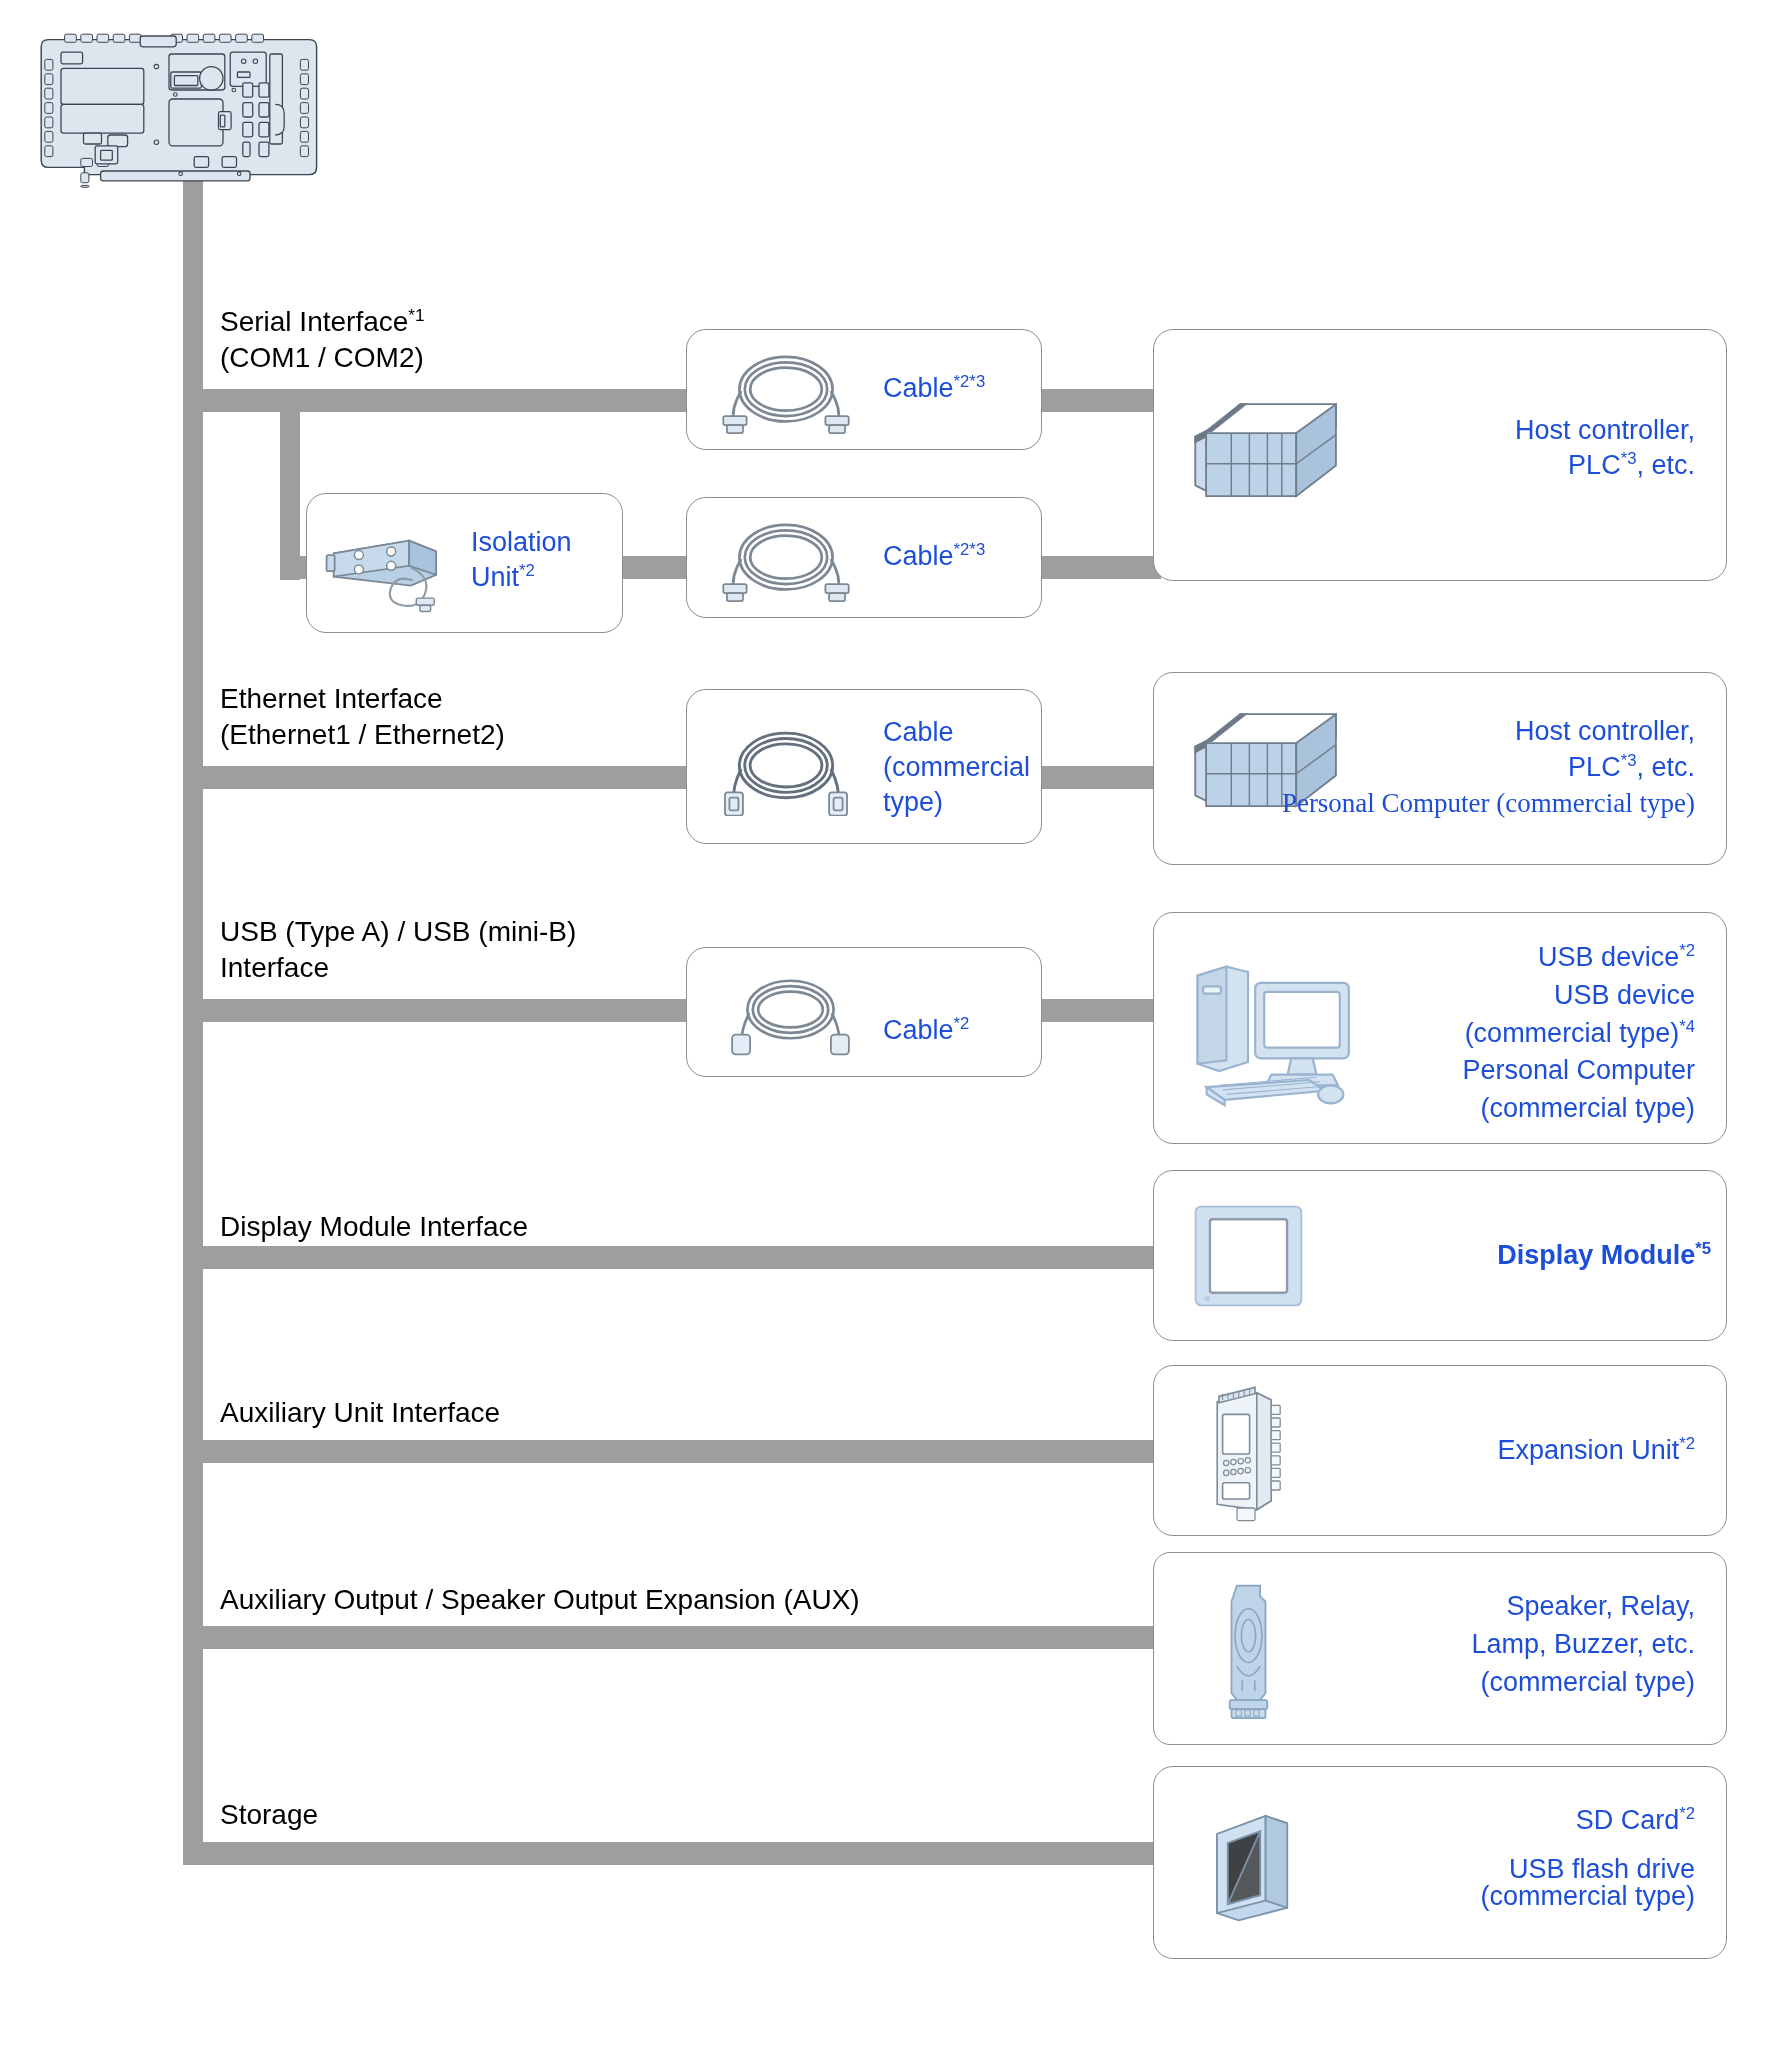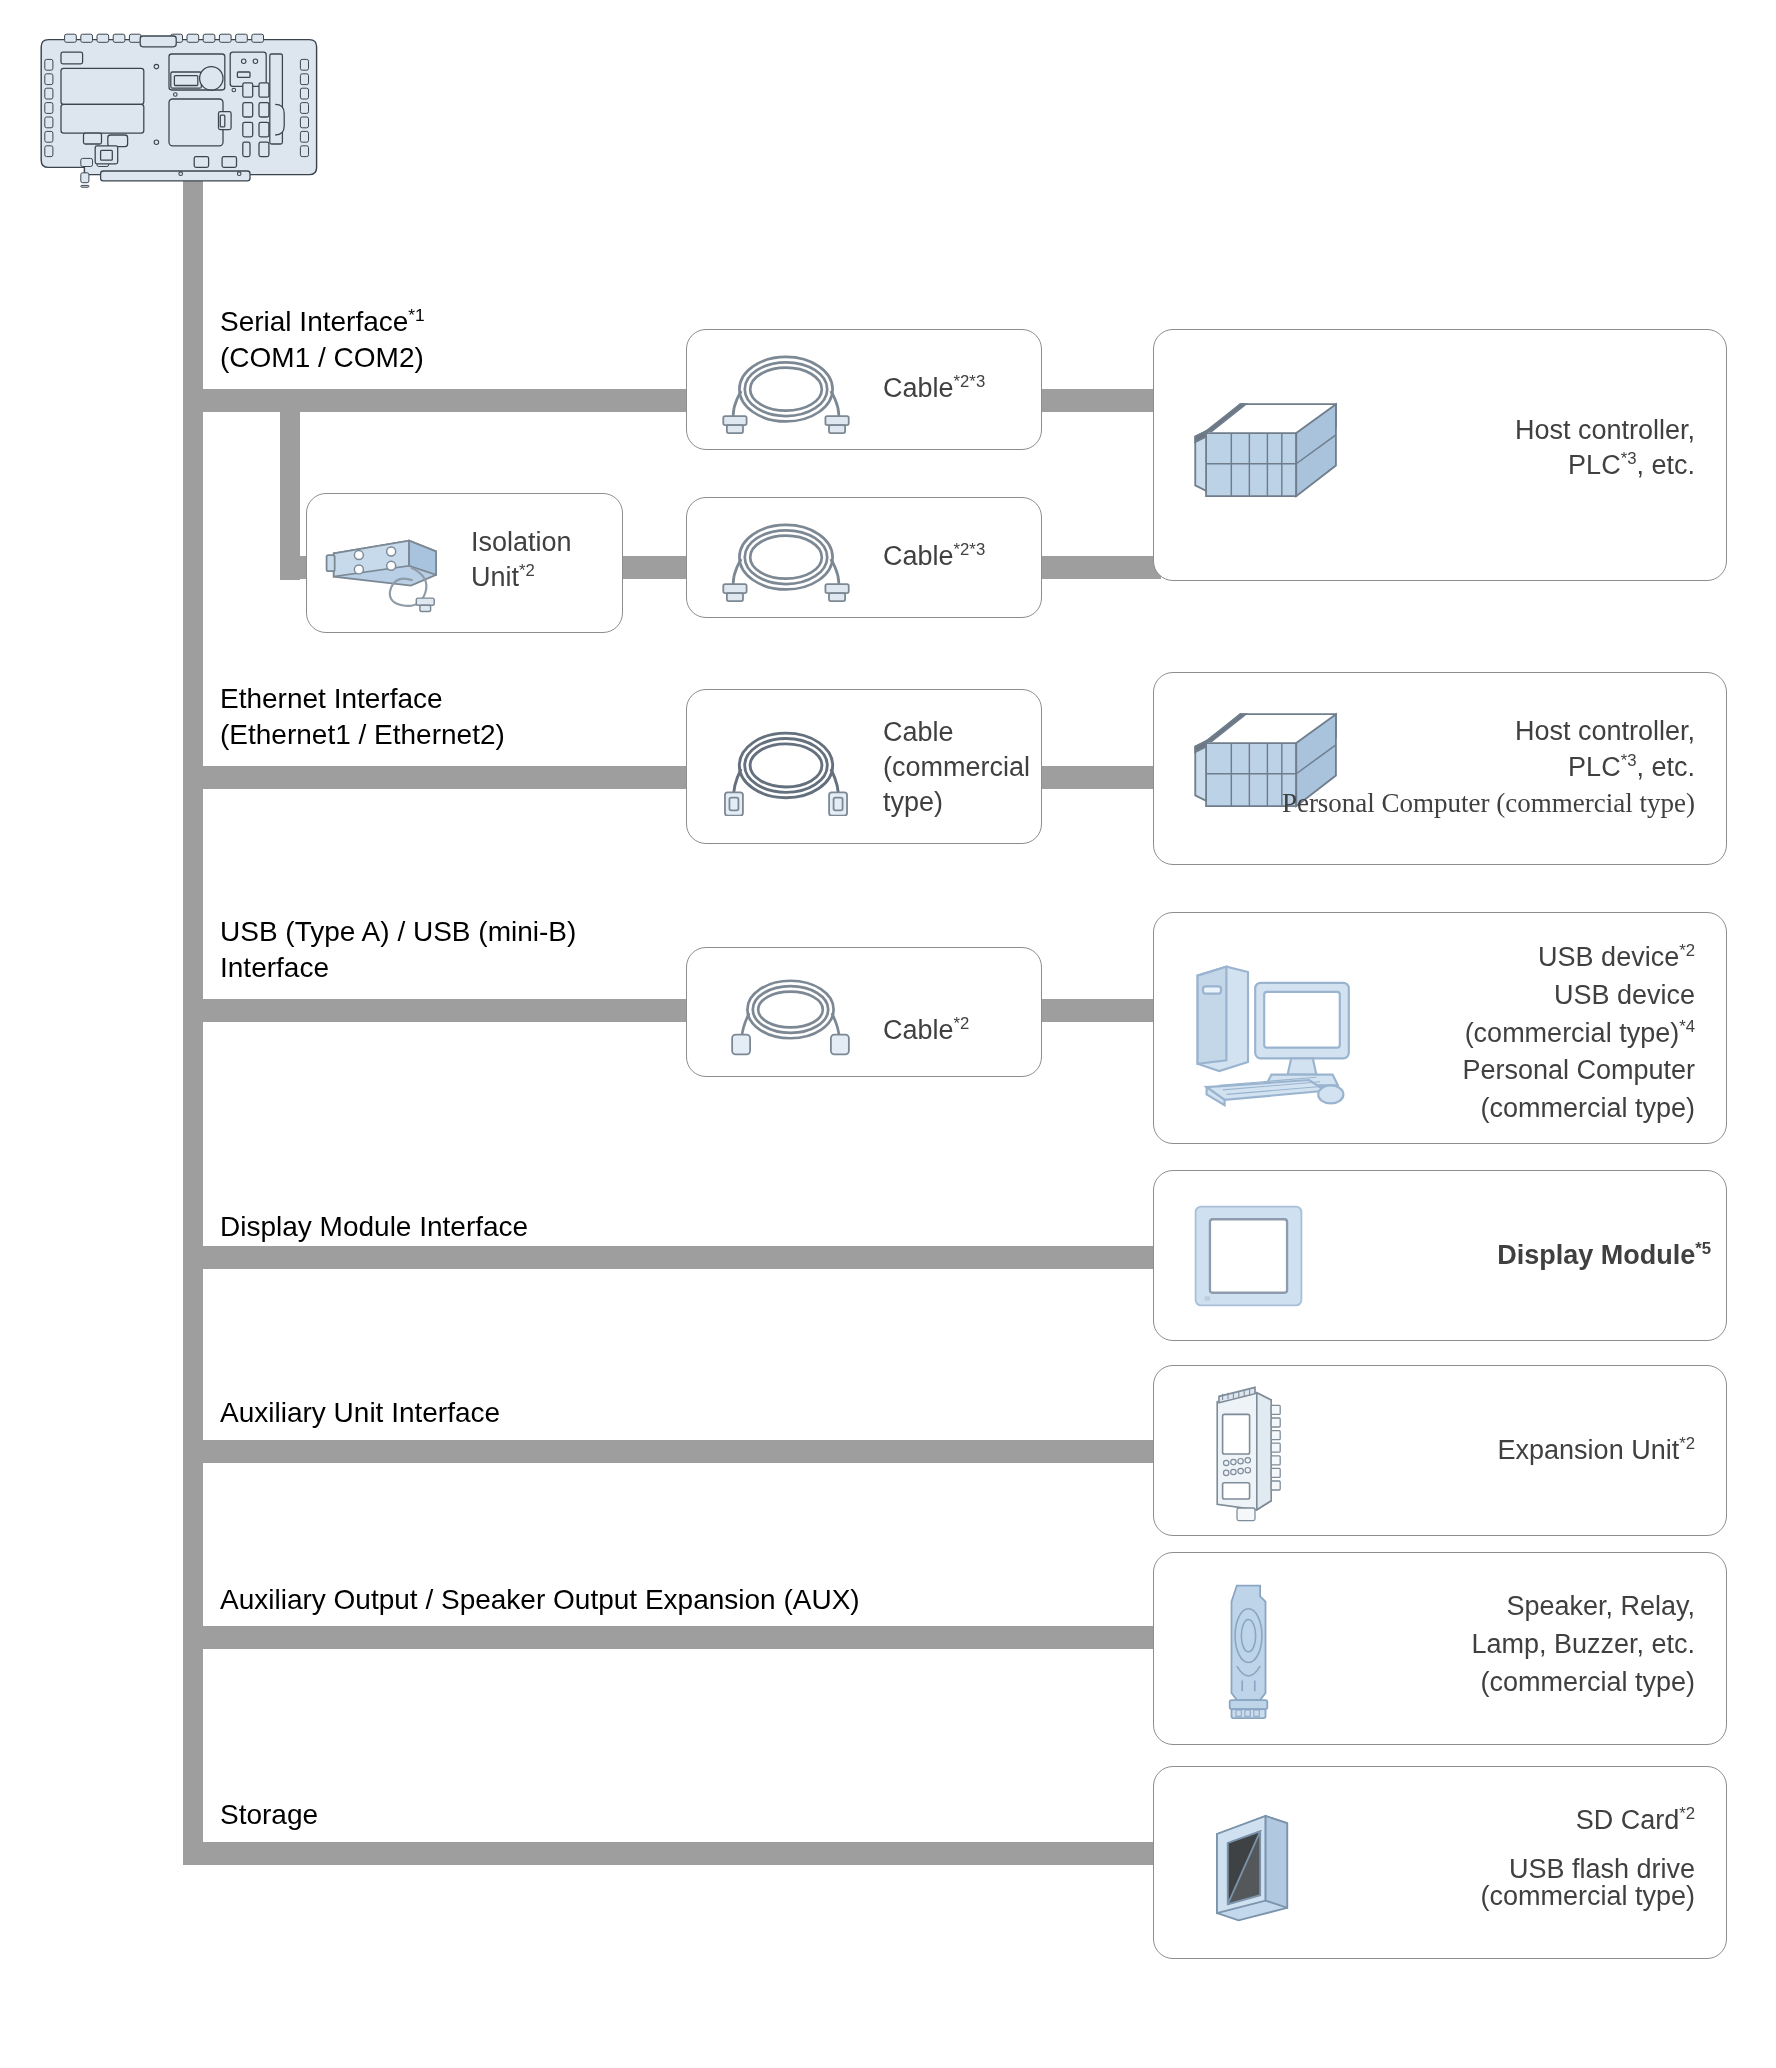--- a/index.html
+++ b/index.html
@@ -32,7 +32,7 @@
     position:absolute;
     font-size:27px;
     line-height:1.30;
-    color:#404040;
+    color:#1d4ed8;
     white-space:pre-line;
   }
   .txt-right{text-align:right;}

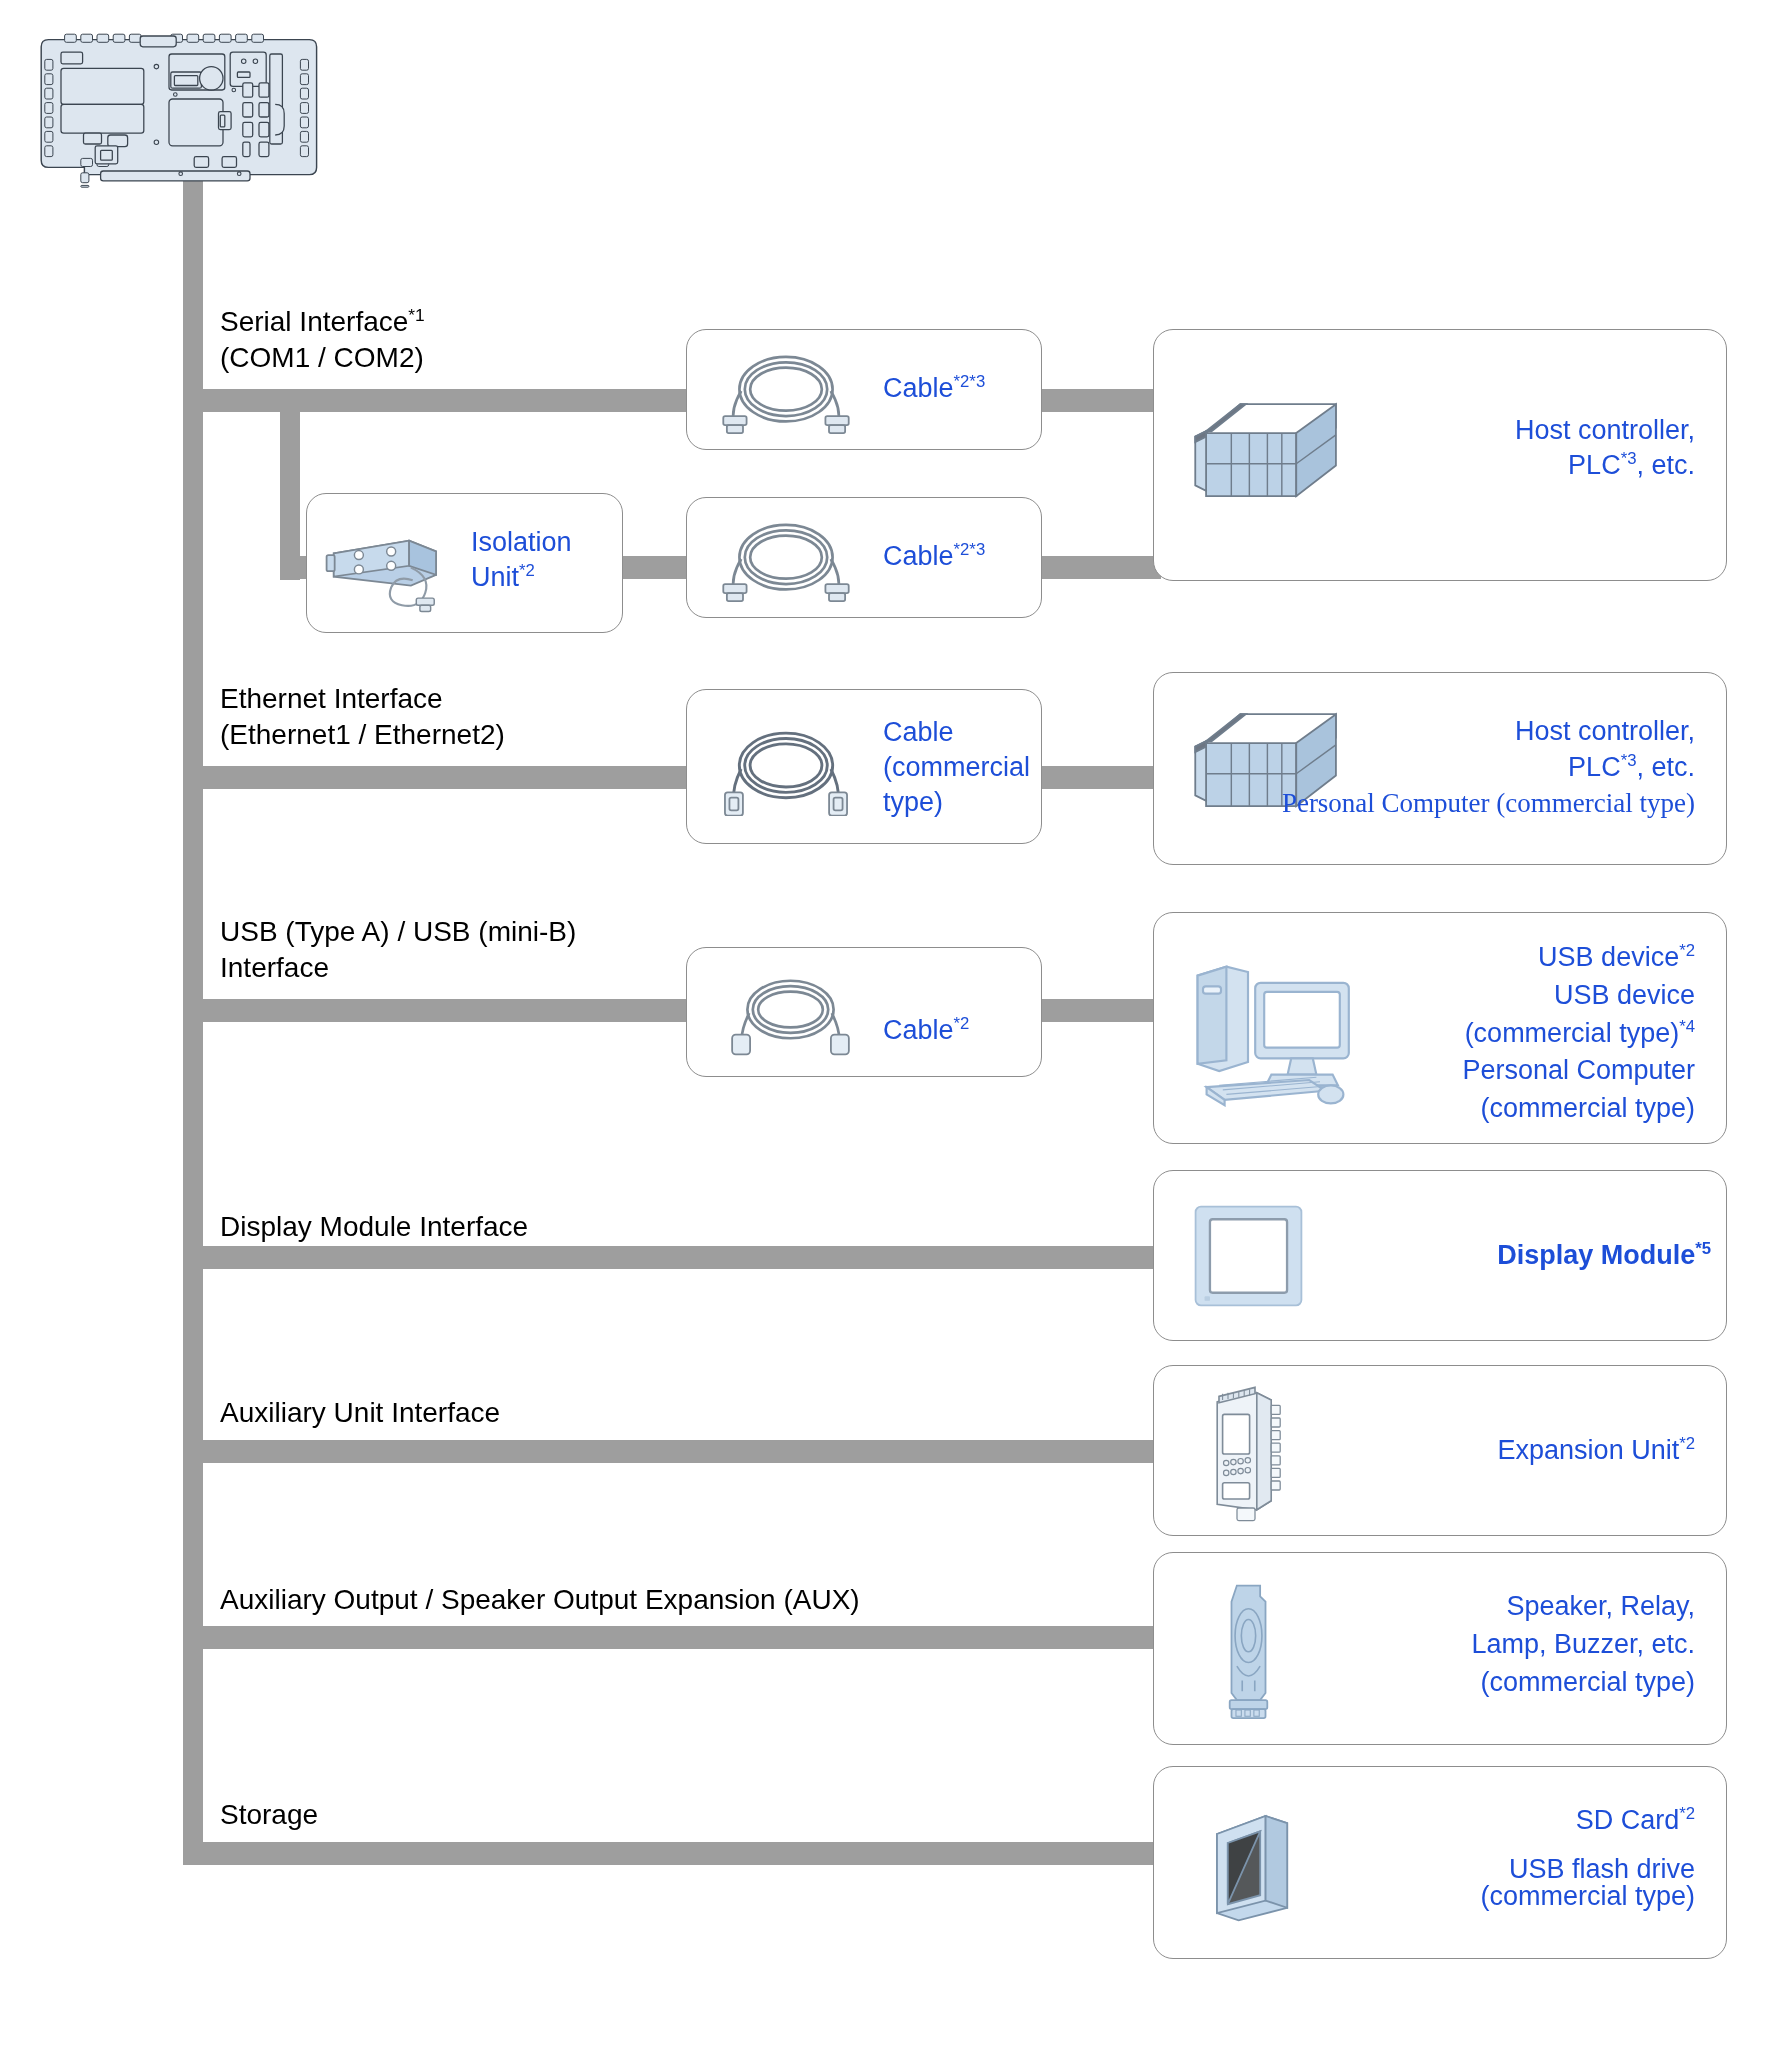--- a/index.html
+++ b/index.html
@@ -422,7 +422,7 @@
   <div class="iflabel" style="left:220px;top:1582px;">Auxiliary Output / Speaker Output Expansion (AUX)</div>
   <div class="bus hbus" style="left:183px;top:1626px;width:981px;"></div>
 
-  <div class="card" style="left:1153px;top:1552px;width:574px;height:193px;">
+  <div class="card" style="left:1153px;top:1552px;width:574px;height:193px;border-radius:17px;">
     <div class="icon" style="left:56px;top:27px;">
       <svg width="77" height="140" viewBox="0 0 86 156">
         <g stroke="#8aa6c2" stroke-width="2" fill="#bed4e8">

